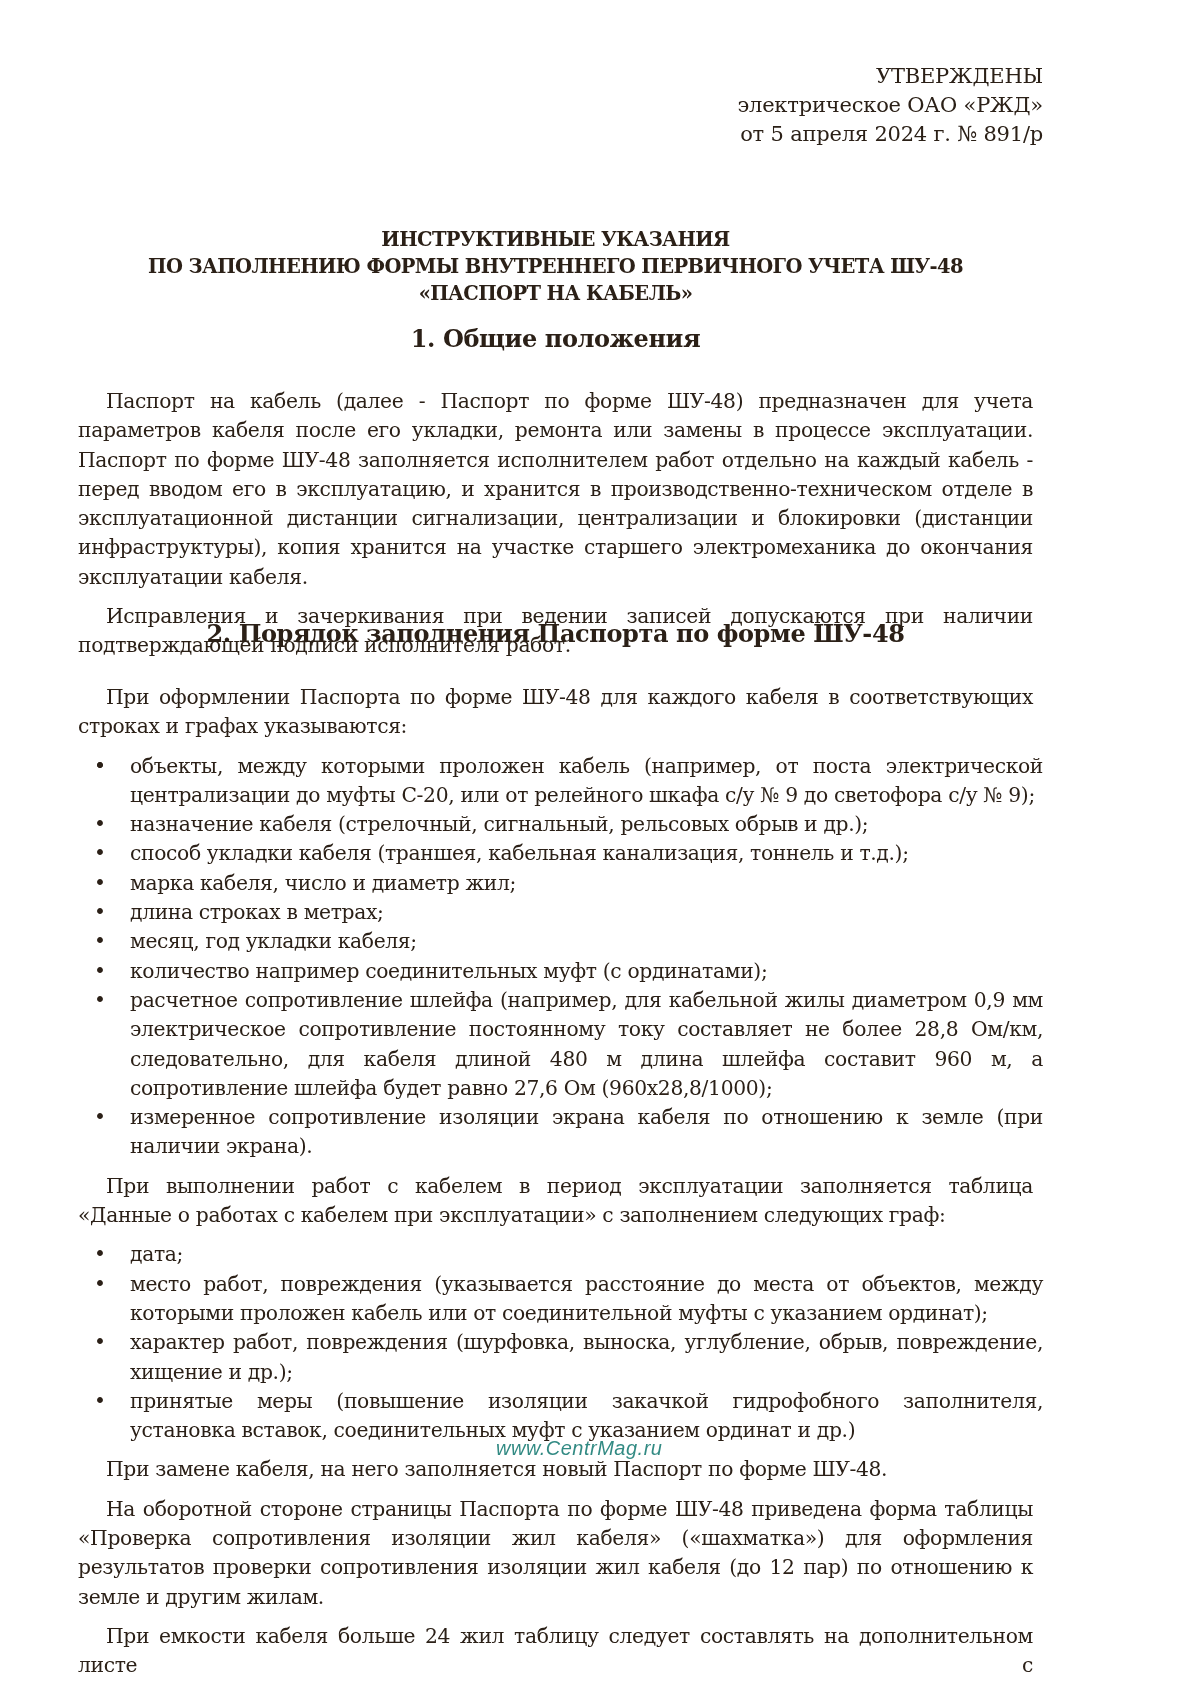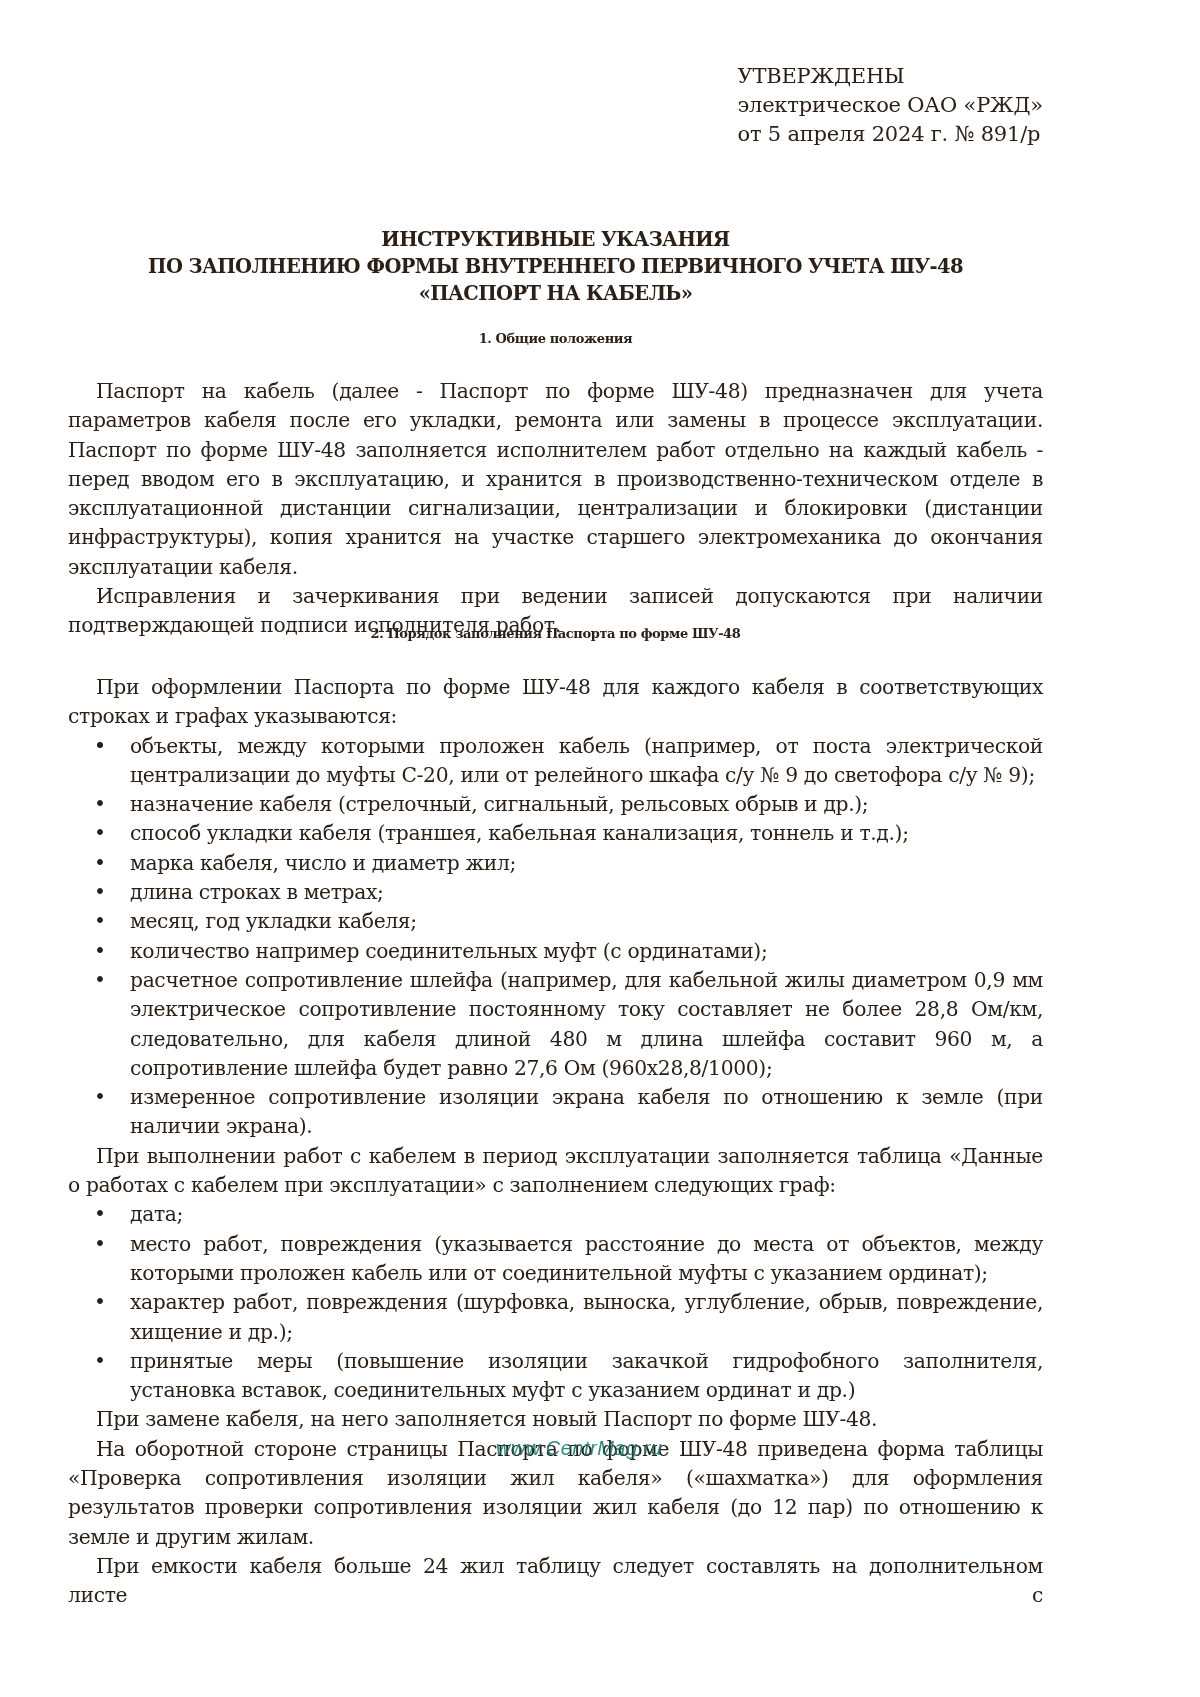--- a/index.html
+++ b/index.html
@@ -6,7 +6,7 @@
   body { width: 1200px; height: 1697px; position: relative; overflow: hidden;
          font-family: "DejaVu Serif", "Liberation Serif", serif; color: #2b2017; }
   .page { position: absolute; left: 68px; top: 0; width: 975px; }
-  .approval { position: absolute; right: 0; top: 62px; text-align: left;
+  .approval { position: absolute; right: 0; top: 62px; text-align: right;
               font-size: 21px; line-height: 29px; letter-spacing: -0.2px; }
   .title { position: absolute; left: 0; width: 100%; top: 226px; text-align: center;
            font-weight: bold; font-size: 19.5px; line-height: 27px; letter-spacing: -0.6px; }

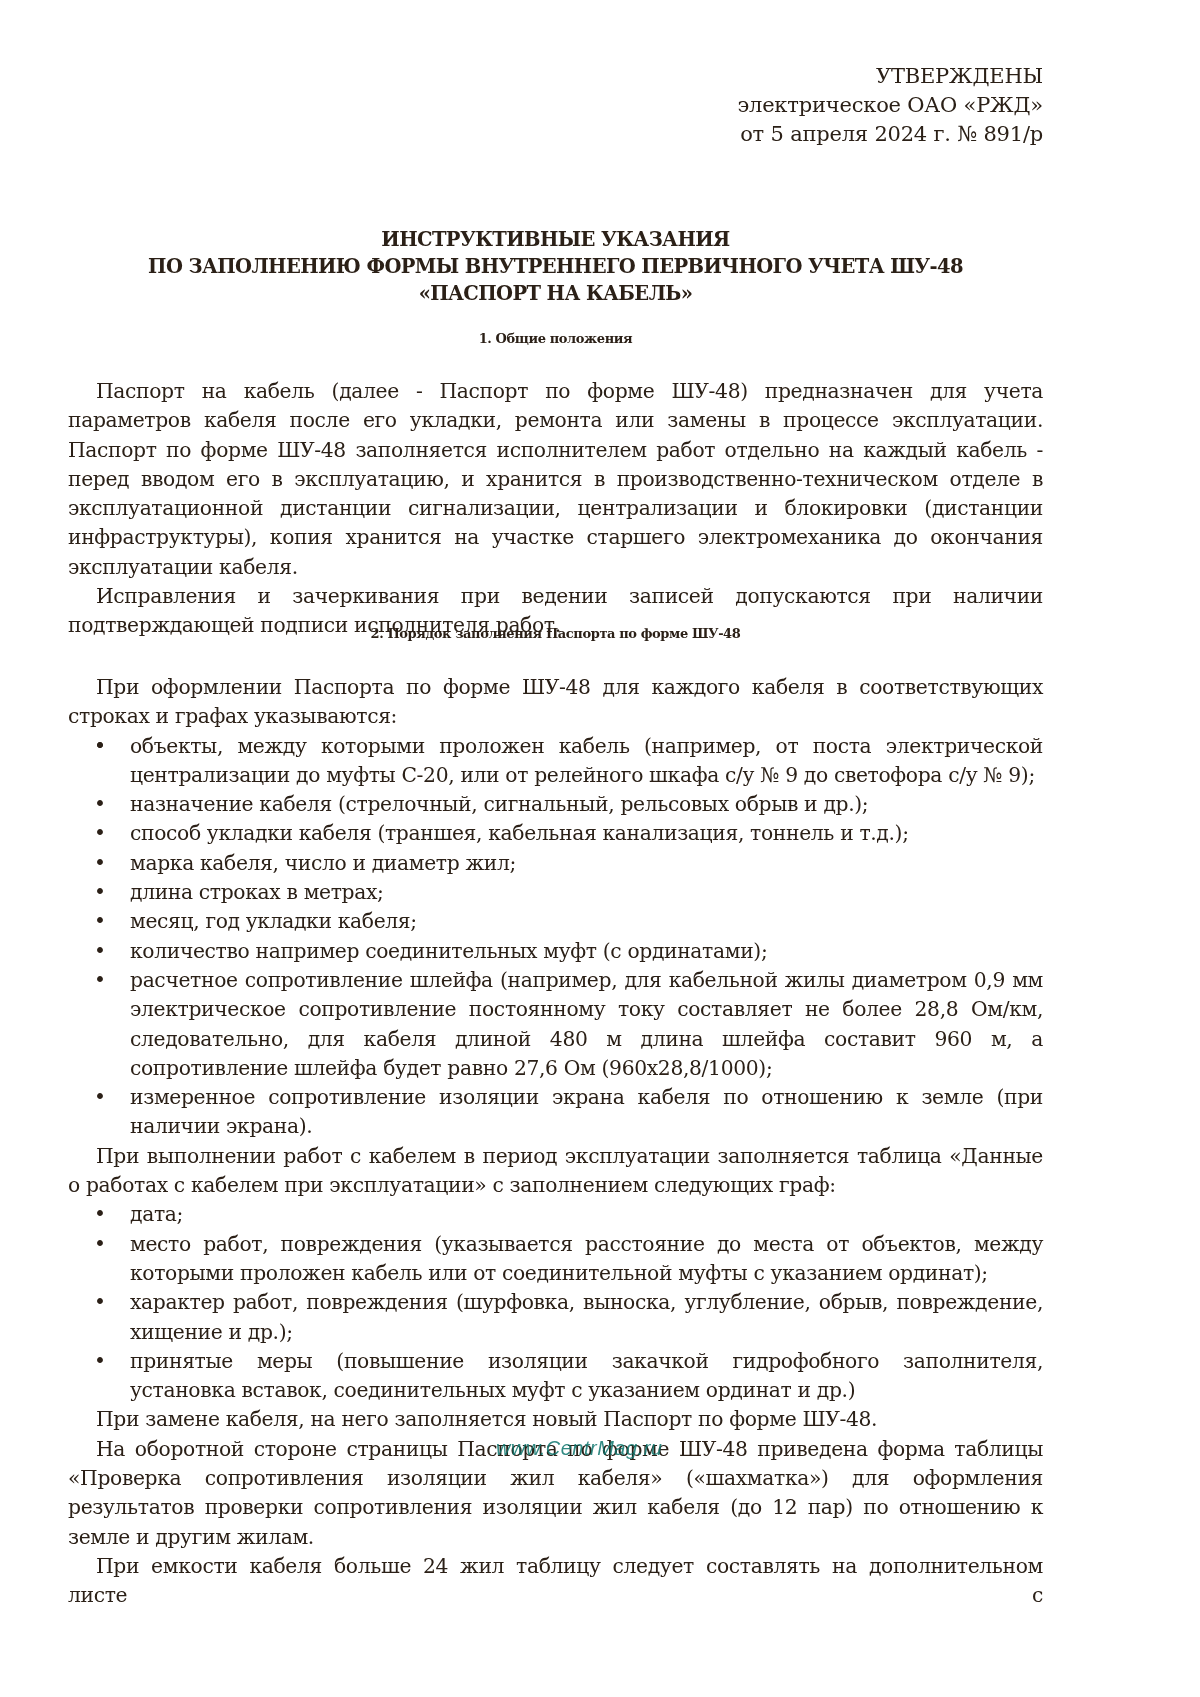--- a/index.html
+++ b/index.html
@@ -11,7 +11,7 @@
   .title { position: absolute; left: 0; width: 100%; top: 226px; text-align: center;
            font-weight: bold; font-size: 19.5px; line-height: 27px; letter-spacing: -0.6px; }
   .section-heading { position: absolute; left: 0; width: 100%; text-align: center;
-           font-weight: bold; font-size: 13px; line-height: 27px; letter-spacing: -0.4px; }
+           font-weight: bold; font-size: 24px; line-height: 27px; letter-spacing: -0.4px; }
   .body-text { position: absolute; left: 0; width: 100%; font-size: 20.3px; line-height: 29.3px;
            letter-spacing: -0.35px; }
   .para { margin: 0; text-align: justify; text-indent: 28px; }

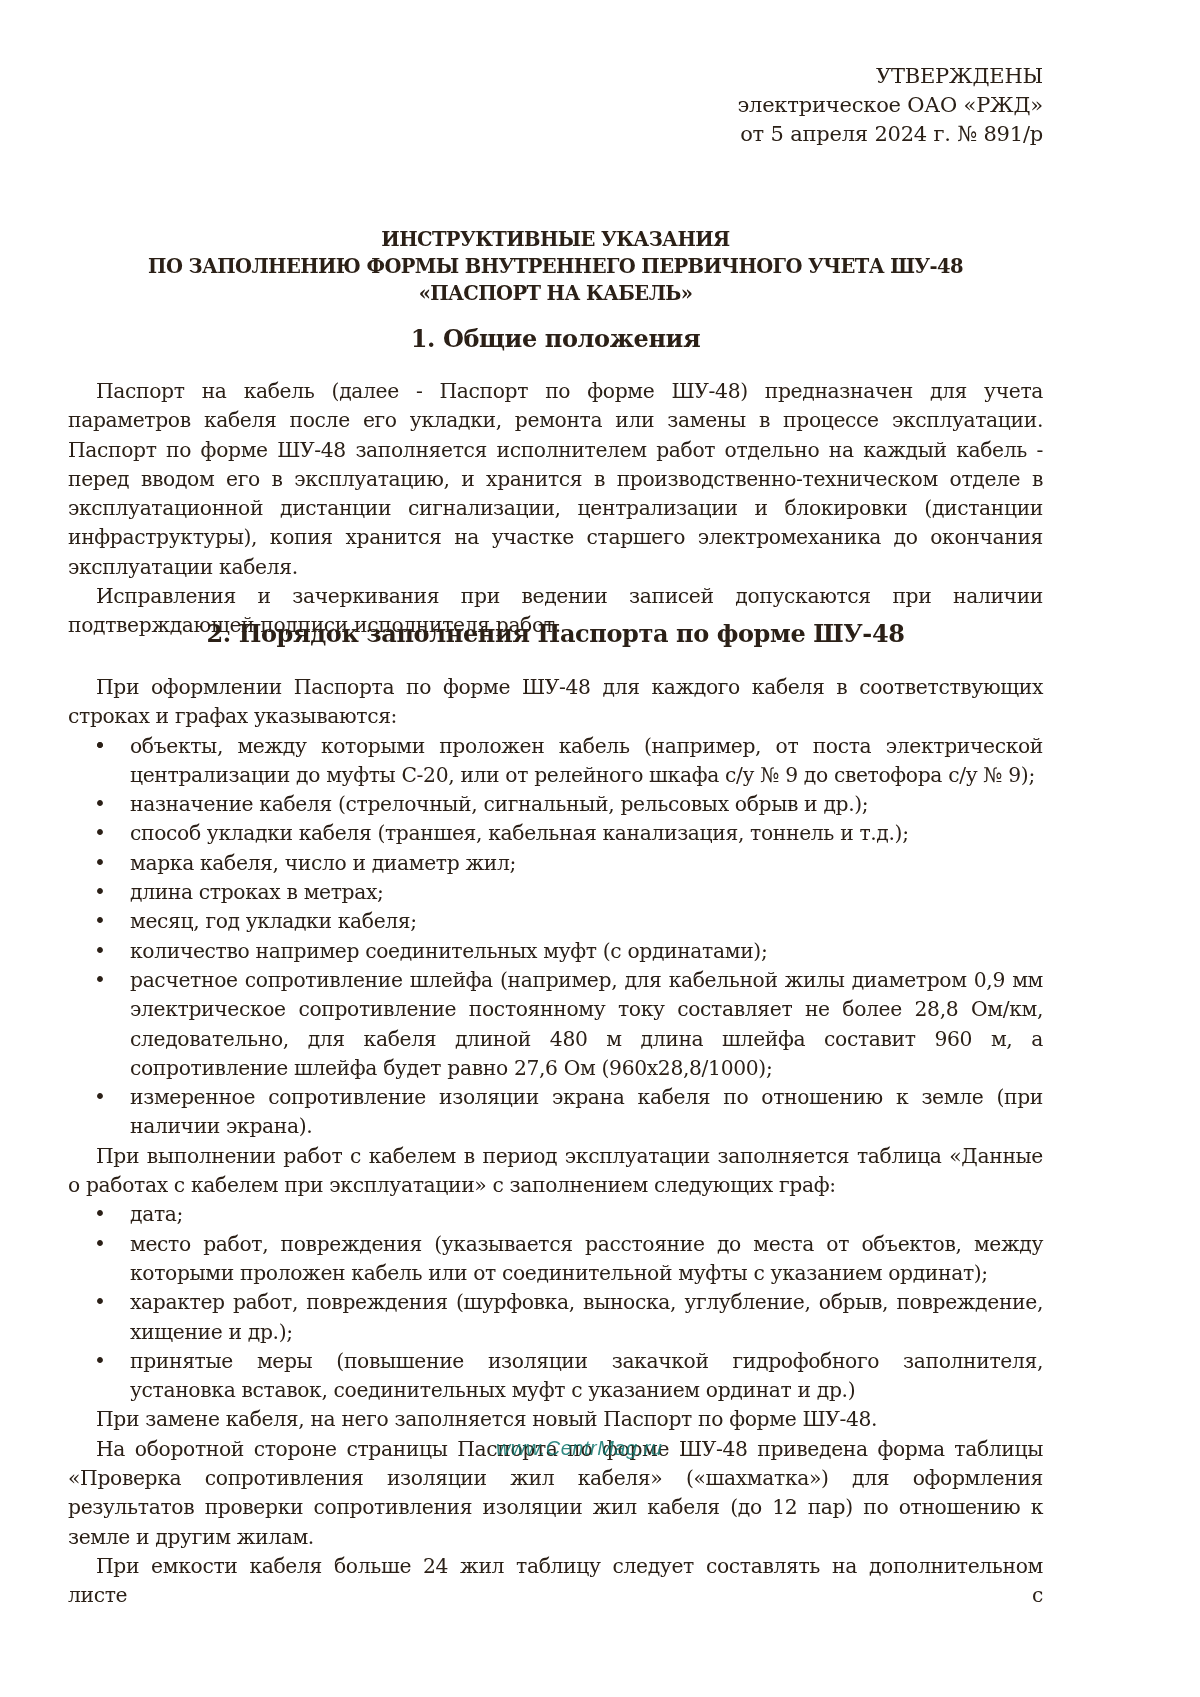--- a/index.html
+++ b/index.html
@@ -14,7 +14,7 @@
            font-weight: bold; font-size: 24px; line-height: 27px; letter-spacing: -0.4px; }
   .body-text { position: absolute; left: 0; width: 100%; font-size: 20.3px; line-height: 29.3px;
            letter-spacing: -0.35px; }
-  .para { margin: 0; text-align: justify; text-indent: 28px; }
+  .para { margin: 10px; text-align: justify; text-indent: 28px; }
   ul.bullets { list-style: none; margin: 0; padding: 0; }
   ul.bullets li { position: relative; padding-left: 62px; text-align: justify; }
   ul.bullets li .bullet { position: absolute; left: 26px; top: 0; }

